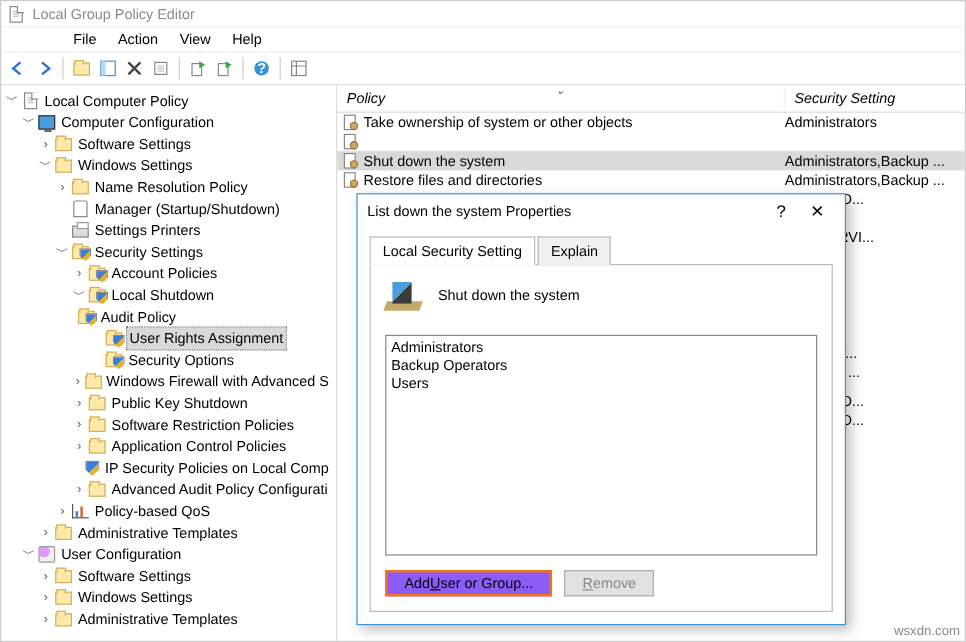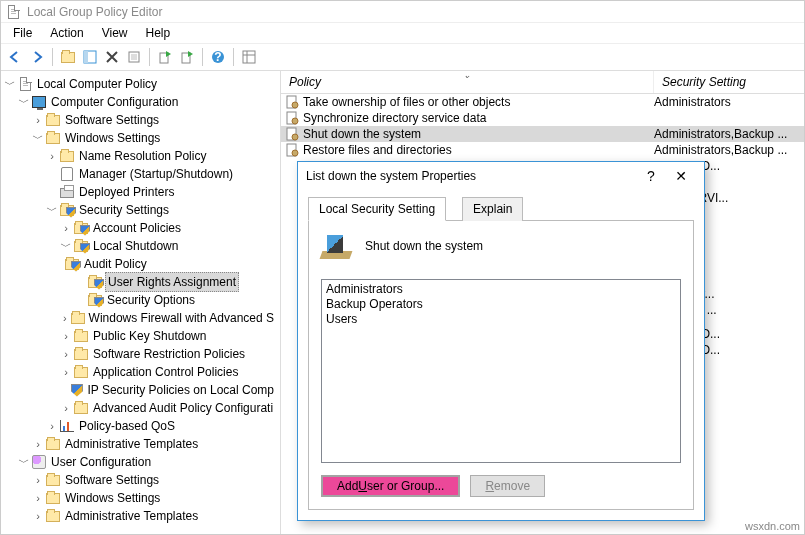--- a/index.html
+++ b/index.html
@@ -7,7 +7,7 @@
   
   .window { border: 1px solid #ccc; width: 805px; height: 535px; display: flex; flex-direction: column; }
   .titlebar { height: 22px; border-bottom: 1px solid #eee; display: flex; align-items: center; padding: 0 4px; color: #8a8a8a; gap: 4px; }
-  .menubar { height: 20px; display: flex; align-items: center; gap: 2px; padding: 0 4px; }
+  .menubar { height: 20px; display: flex; align-items: center; gap: 2px; padding: 0 4px; margin-left: 48px; }
   .menubar span { padding: 2px 8px; }
   .toolbar { height: 28px; border-top: 1px solid #eee; border-bottom: 1px solid #ddd; display:flex; align-items:center; padding: 0 4px; gap:2px; }
   .tb-btn { width:20px; height:20px; display:flex; align-items:center; justify-content:center; }

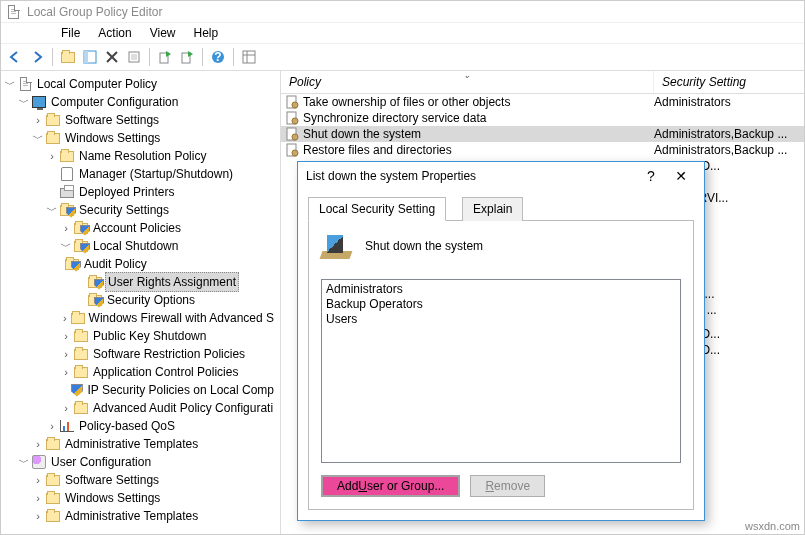--- a/index.html
+++ b/index.html
@@ -374,7 +374,7 @@
                 <rect x="2" y="1" width="9" height="12" fill="#fff" stroke="#888"></rect>
                 <circle cx="10" cy="10" r="3" fill="#c6a968" stroke="#a07030"></circle>
               </svg></span>
-            <span class="rp">Take ownership of files or other objects</span>
+            <span class="rp">Take ownership of system or other objects</span>
             <span class="rs">Administrators</span>
           </div>
           <div class="row">

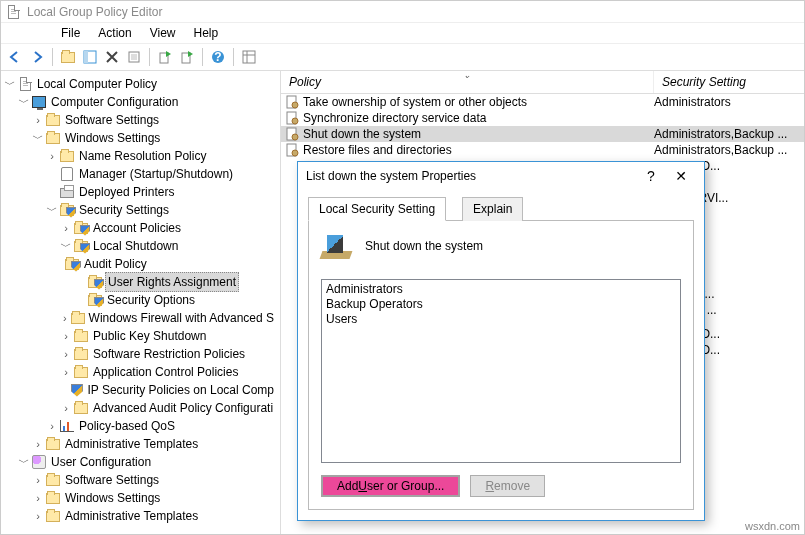--- a/index.html
+++ b/index.html
@@ -382,7 +382,6 @@
                 <rect x="2" y="1" width="9" height="12" fill="#fff" stroke="#888"></rect>
                 <circle cx="10" cy="10" r="3" fill="#c6a968" stroke="#a07030"></circle>
               </svg></span>
-            <span class="rp">Synchronize directory service data</span>
             <span class="rs"></span>
           </div>
           <div class="row selected">

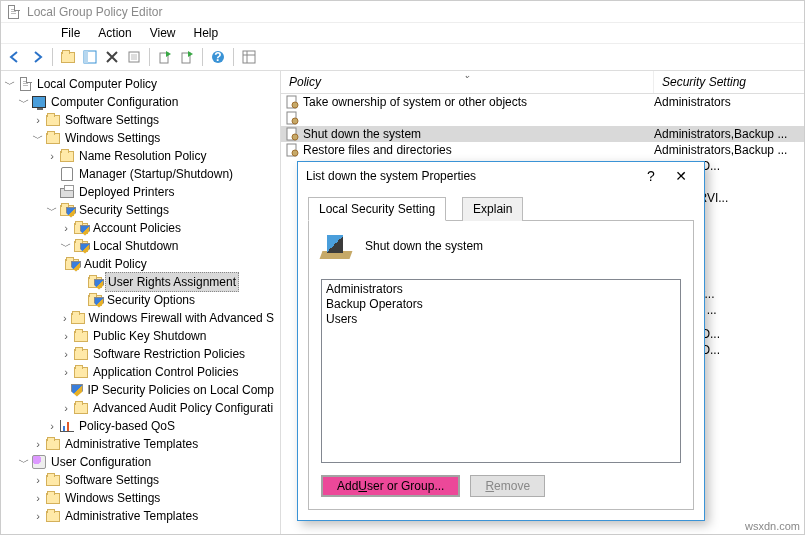--- a/index.html
+++ b/index.html
@@ -218,7 +218,7 @@
                 <span class="ic">
                     <span class="iprinter"></span>
                   </span>
-                <span class="lbl">Deployed Printers</span>
+                <span class="lbl">Settings Printers</span>
               </div>
               <div class="tn" style="padding-left:44px">
                 <span class="tw">﹀</span>

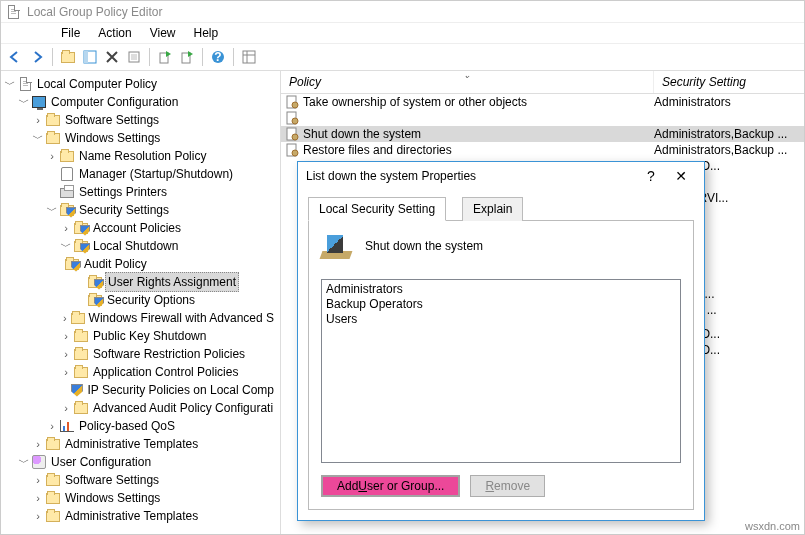--- a/index.html
+++ b/index.html
@@ -64,7 +64,7 @@
   .dlg-close, .dlg-help { width:30px; text-align:center; font-size:14px; }
   .dlg-body { flex:1; padding:6px 10px 10px; display:flex; flex-direction:column; }
   .tabs { display:flex; border-bottom:1px solid #bbb; }
-  .tab { padding:4px 10px; border:1px solid #bbb; border-bottom:none; background:#f0f0f0; margin-right:16px; position:relative; top:1px; }
+  .tab { padding:4px 10px; border:1px solid #bbb; border-bottom:none; background:#f0f0f0; margin-right:2px; position:relative; top:1px; }
   .tab.active { background:#fff; border-bottom:1px solid #fff; }
   .tab-content { border:1px solid #bbb; border-top:none; flex:1; padding:12px; display:flex; flex-direction:column; }
   .dlg-header-row { display:flex; align-items:center; gap:14px; margin-bottom:20px; }

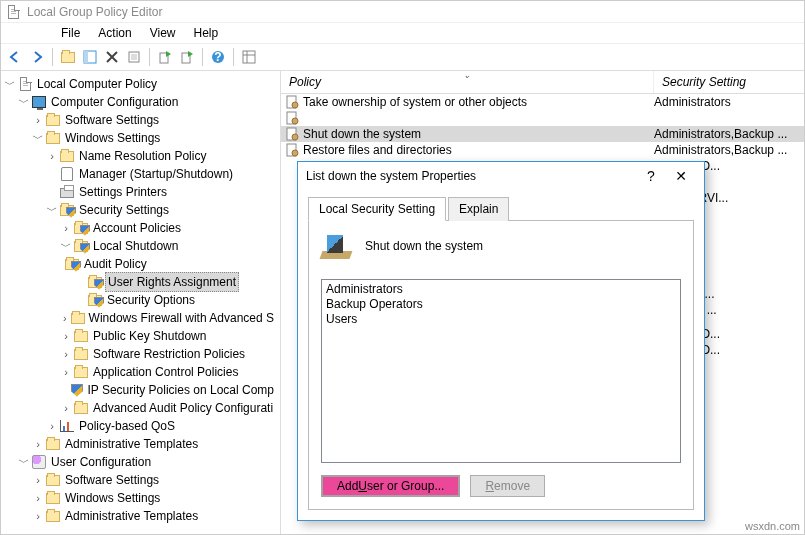--- a/index.html
+++ b/index.html
@@ -75,7 +75,7 @@
   .listbox div { line-height:15px; }
   .dlg-buttons { display:flex; gap:10px; }
   .btn { height:22px; padding:0 14px; border:1px solid #adadad; background:#e1e1e1; display:flex; align-items:center; justify-content:center; }
-  .btn.focus { border:2px solid #a3a3a3; background:#ec4899; }
+  .btn.focus { border:2px solid #f97316; background:#8b5cf6; }
   .btn.disabled { color:#888; }
   .ak { text-decoration:underline; }
   

